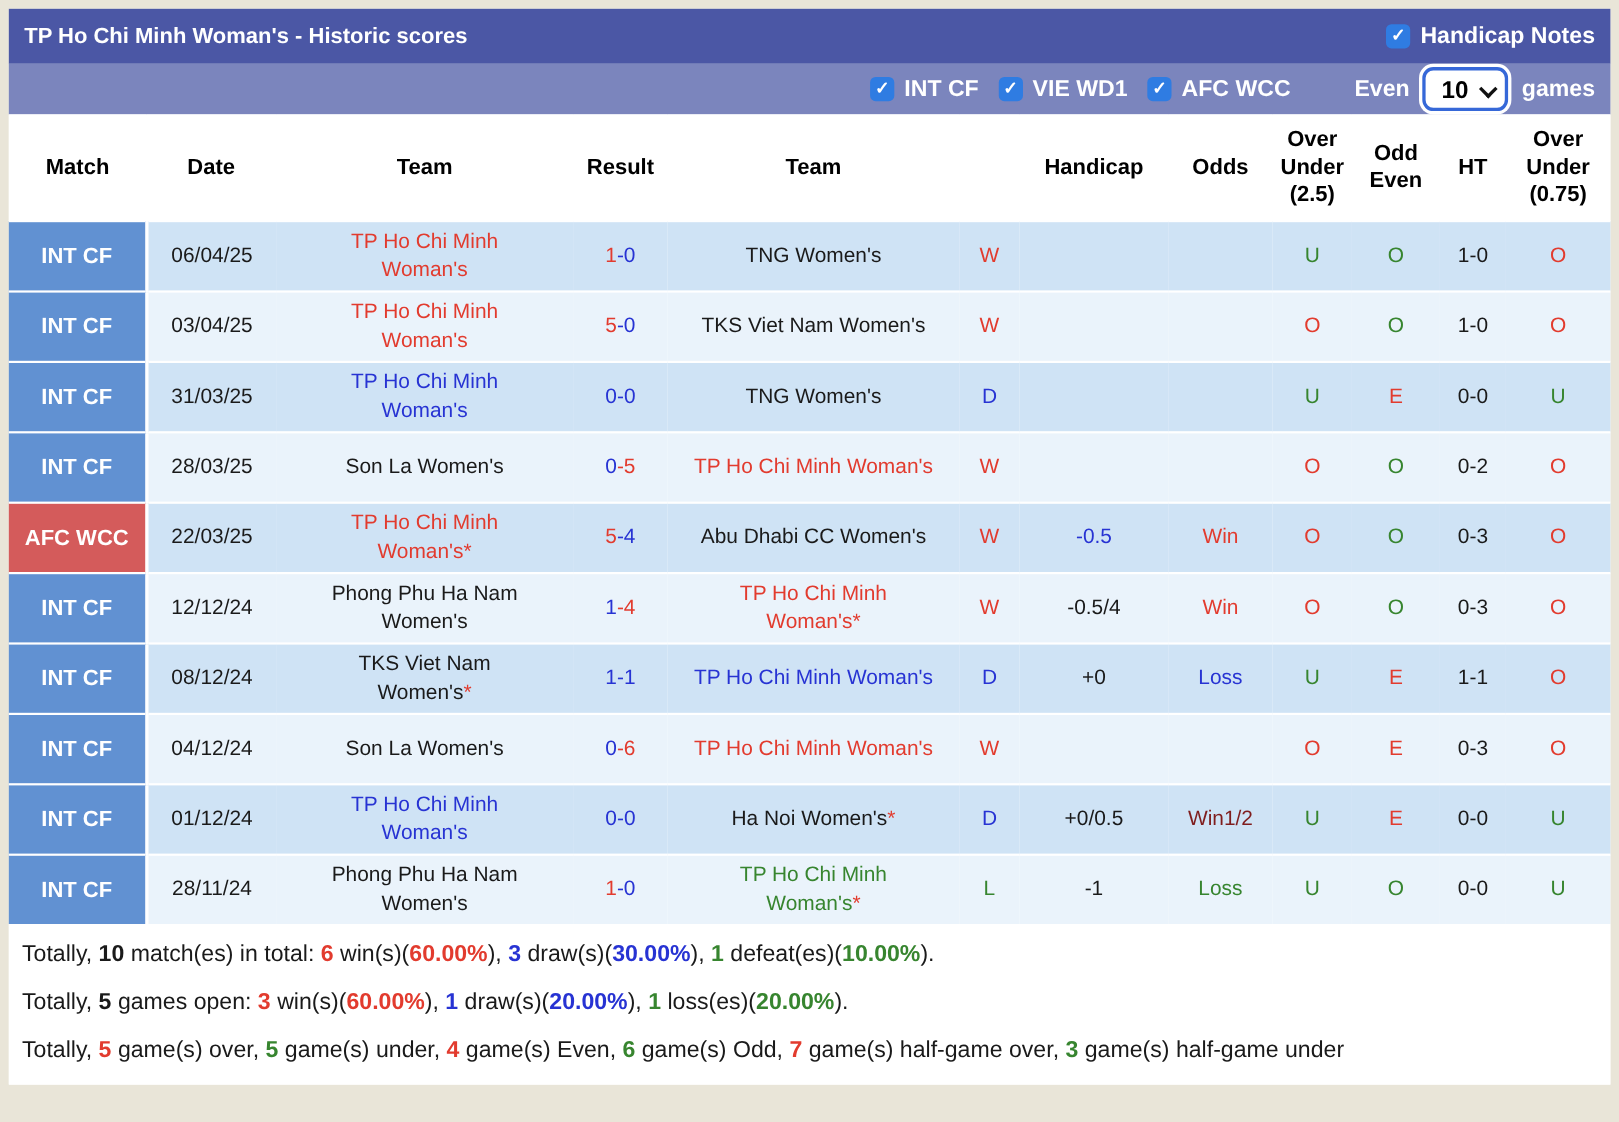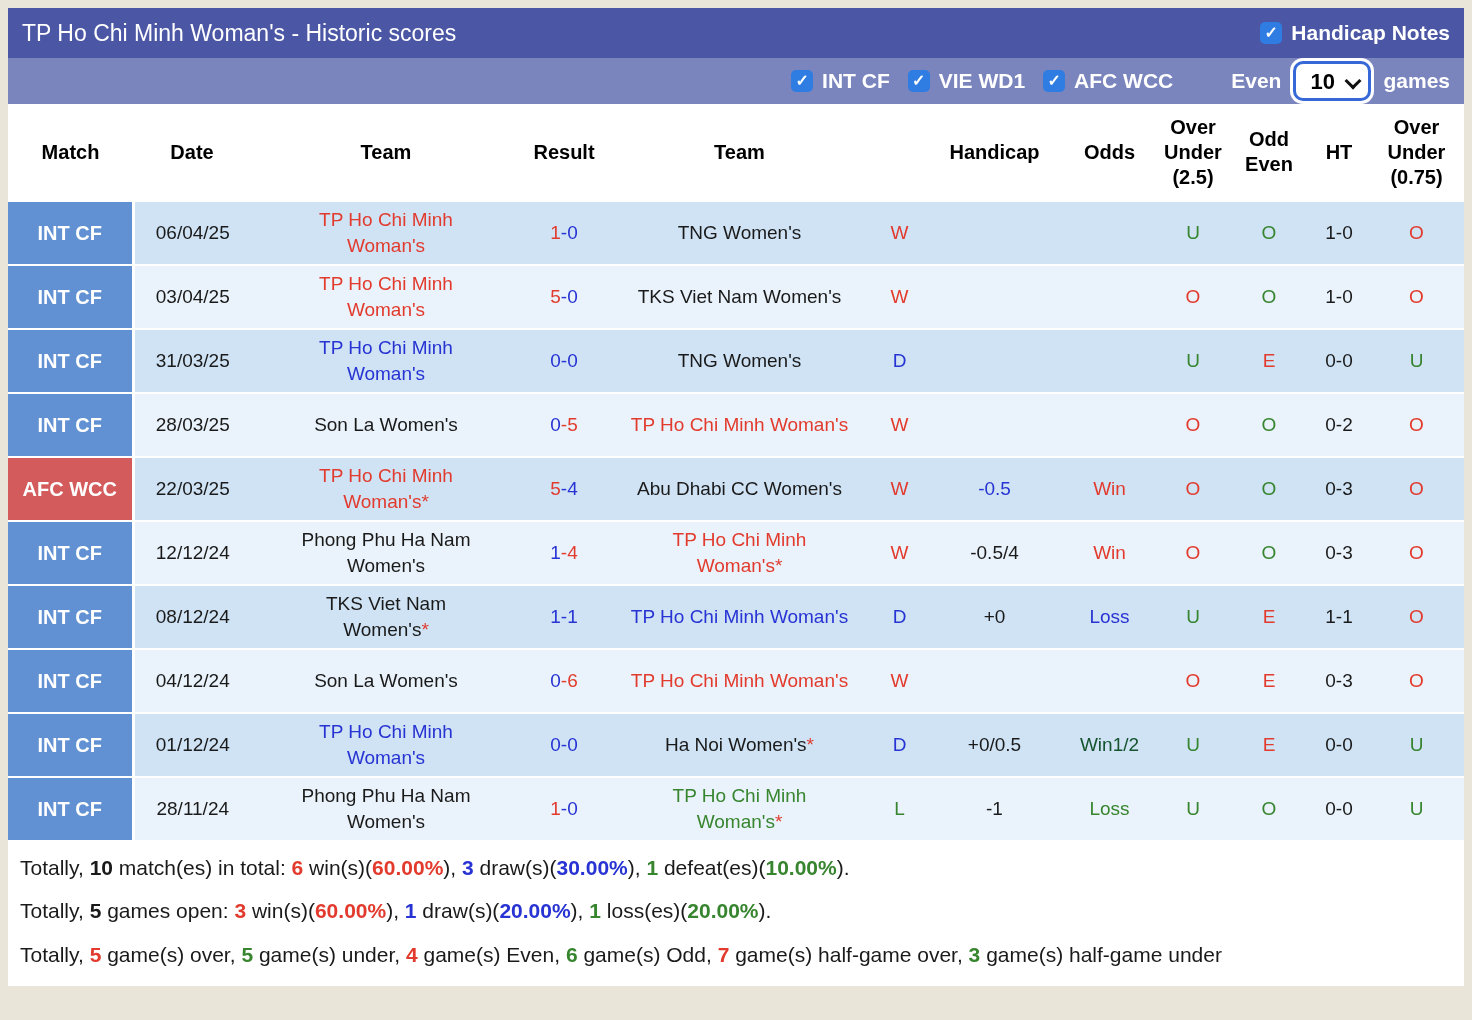--- a/index.html
+++ b/index.html
@@ -17,7 +17,7 @@
     display:flex;align-items:center;justify-content:space-between;
     padding:0 14px 0 14px;box-sizing:border-box;
   }
-  .title-bar .page-title{font-size:23px;font-weight:normal;}
+  .title-bar .page-title{font-size:20px;font-weight:bold;}
   .bar-right{display:flex;align-items:center;gap:9px;}
   .filter-bar{
     height:46px;background:#7b85bd;color:#fff;

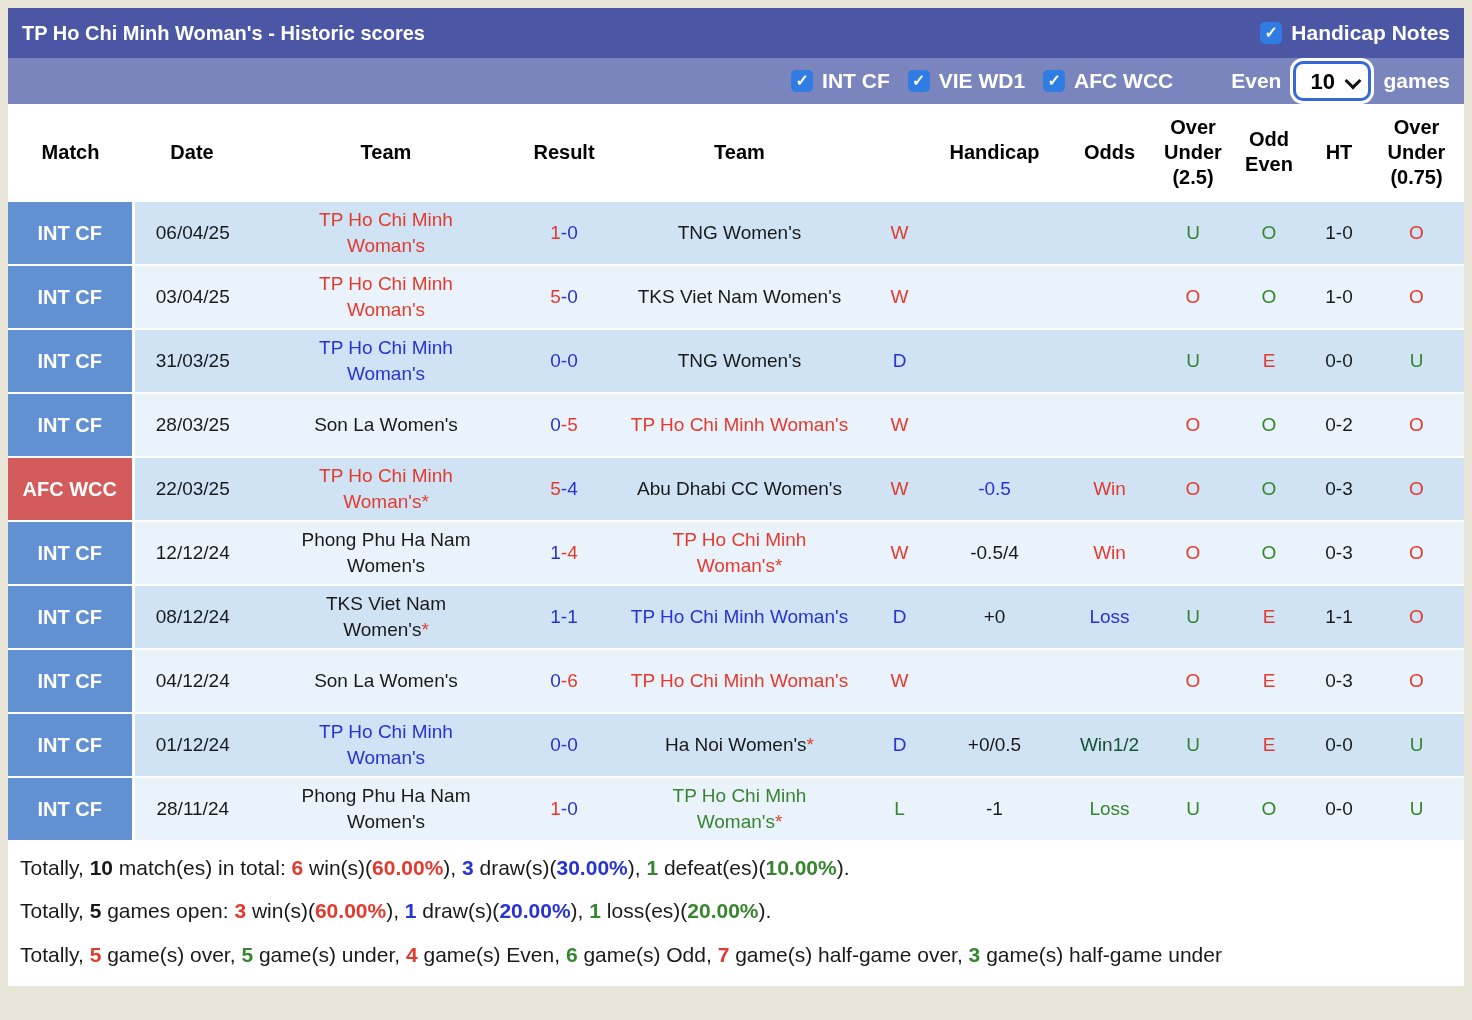--- a/index.html
+++ b/index.html
@@ -277,7 +277,7 @@
           <td class="team-away"><span class="team-inner" style="color: rgb(26, 26, 26);"><span>Ha Noi Women's</span><span class="asterisk">*</span></span></td>
           <td><span style="color: rgb(39, 51, 211);">D</span></td>
           <td><span style="color: rgb(26, 26, 26);">+0/0.5</span></td>
-          <td><span style="color: #14532d;">Win1/2</span></td>
+          <td><span style="color: #7f1d1d;">Win1/2</span></td>
           <td><span style="color: rgb(55, 133, 47);">U</span></td>
           <td><span style="color: rgb(226, 59, 46);">E</span></td>
           <td>0-0</td>

